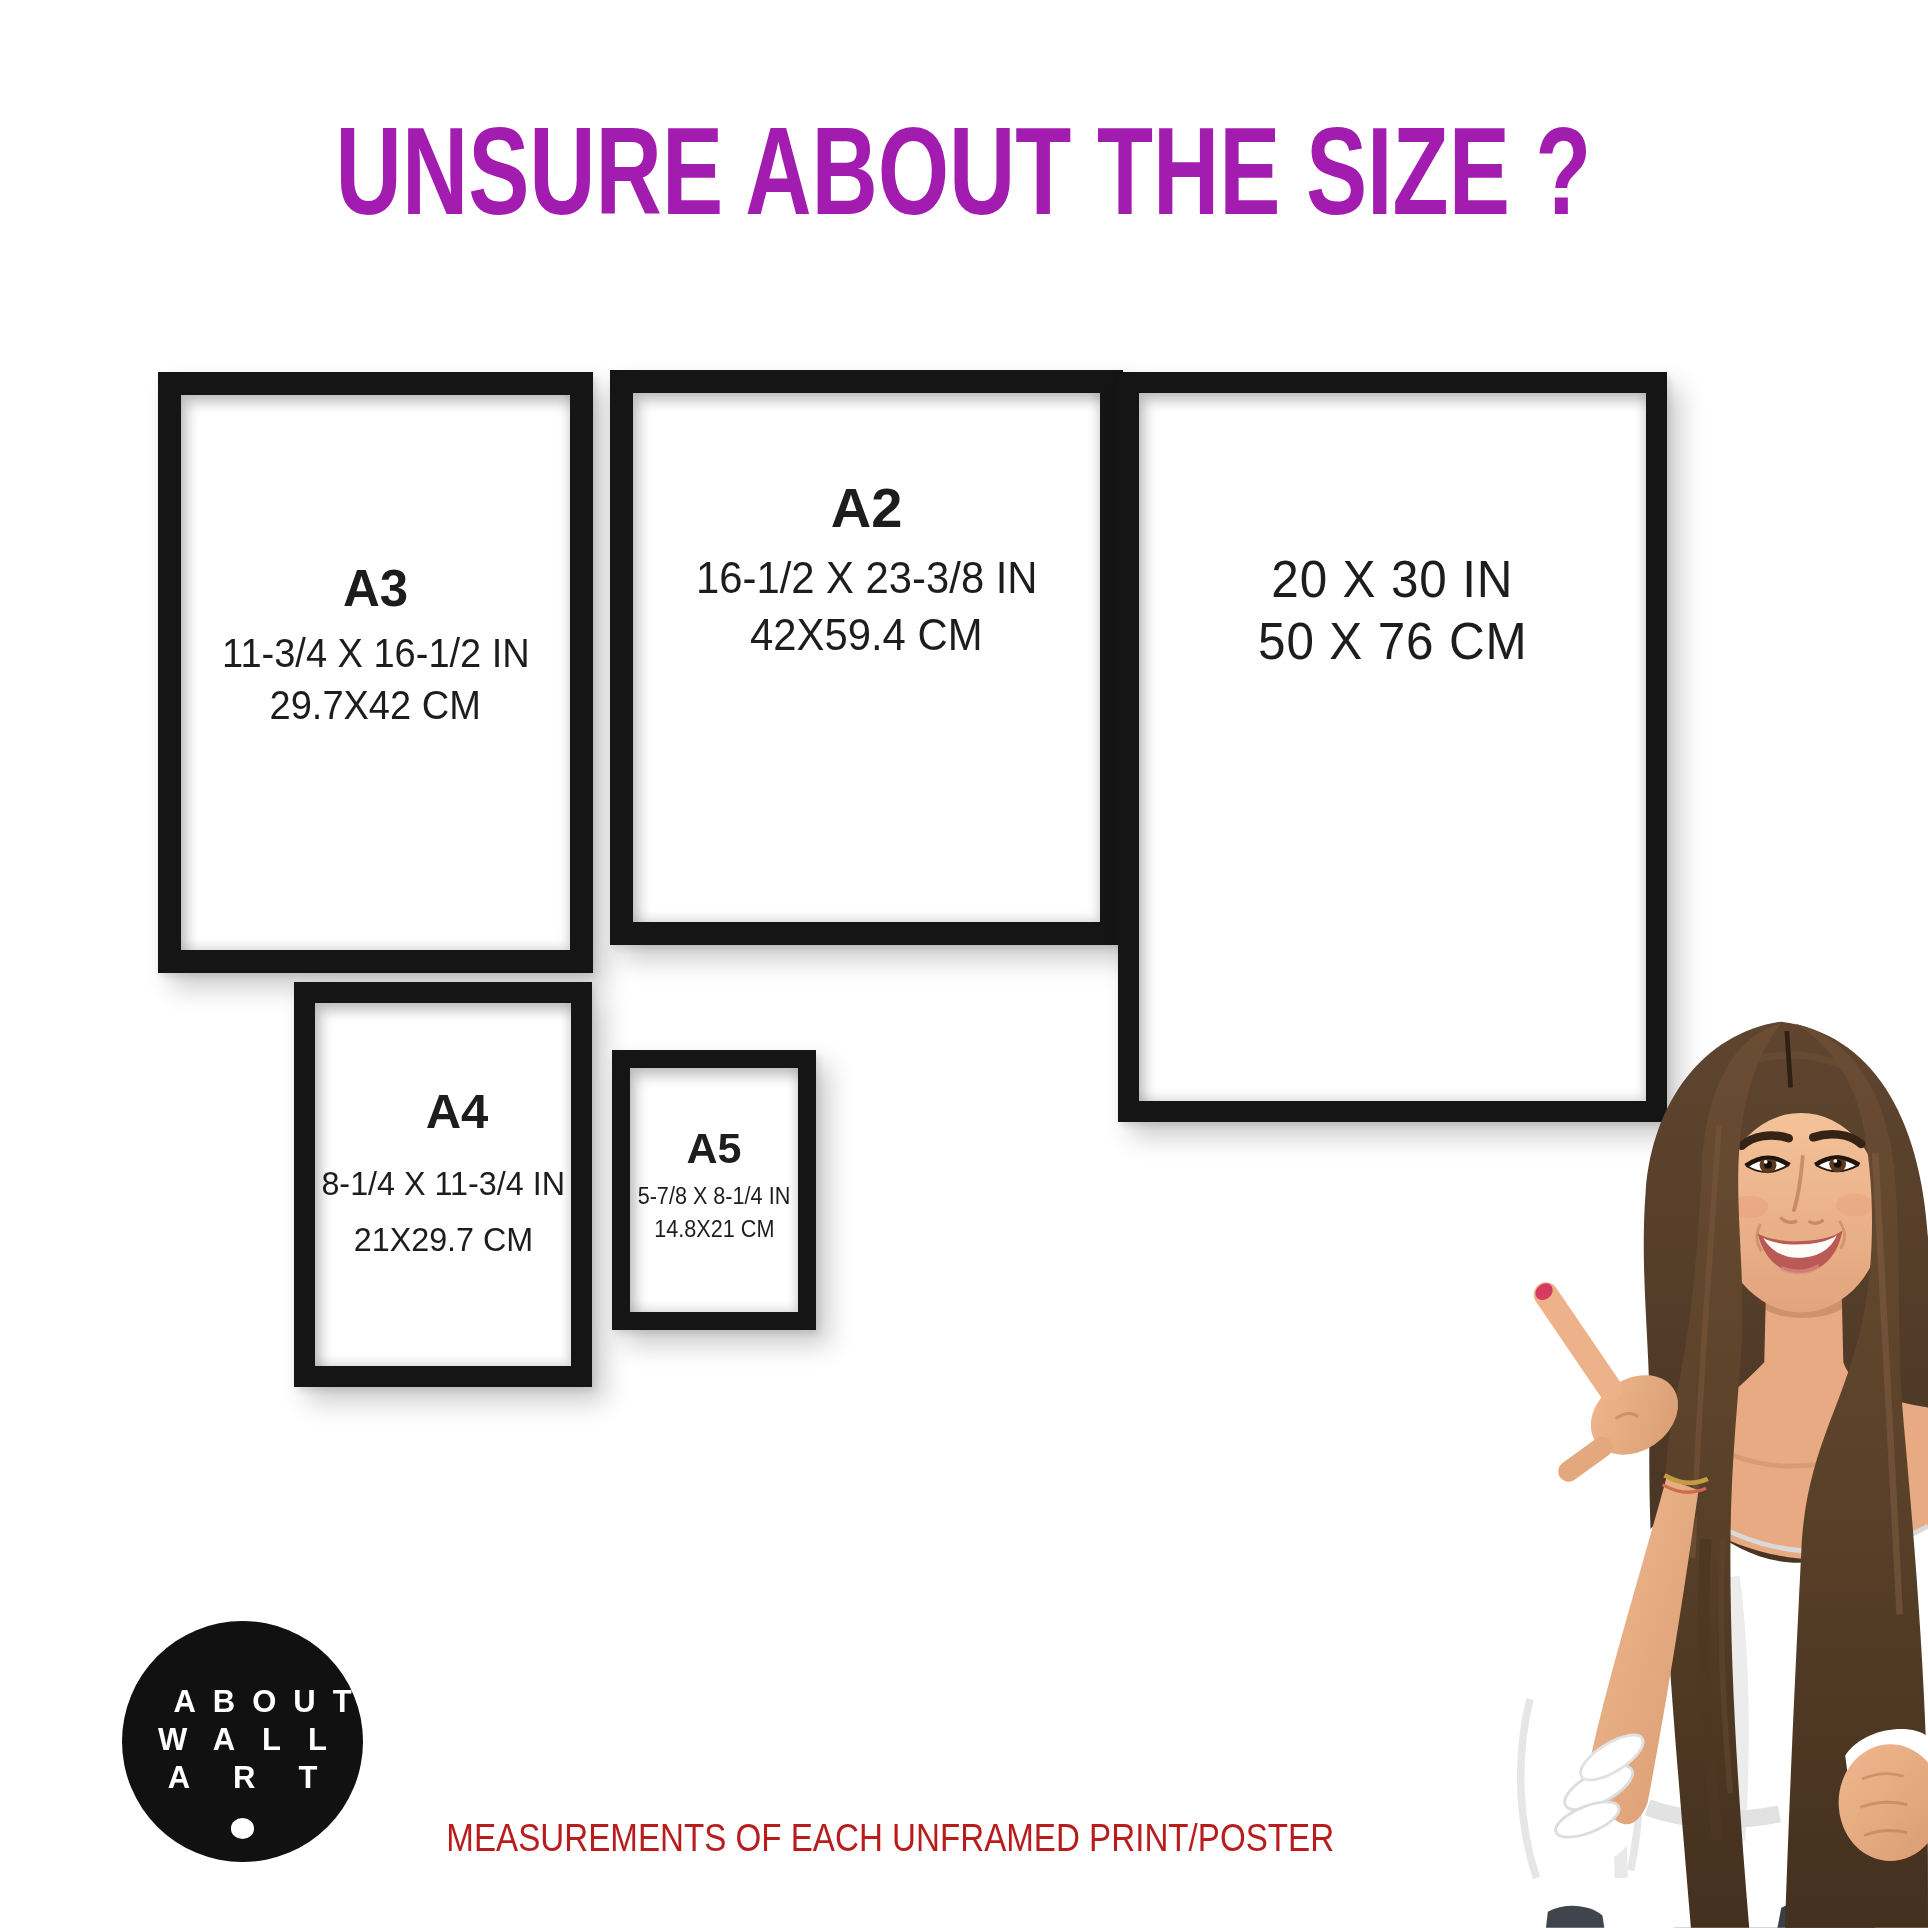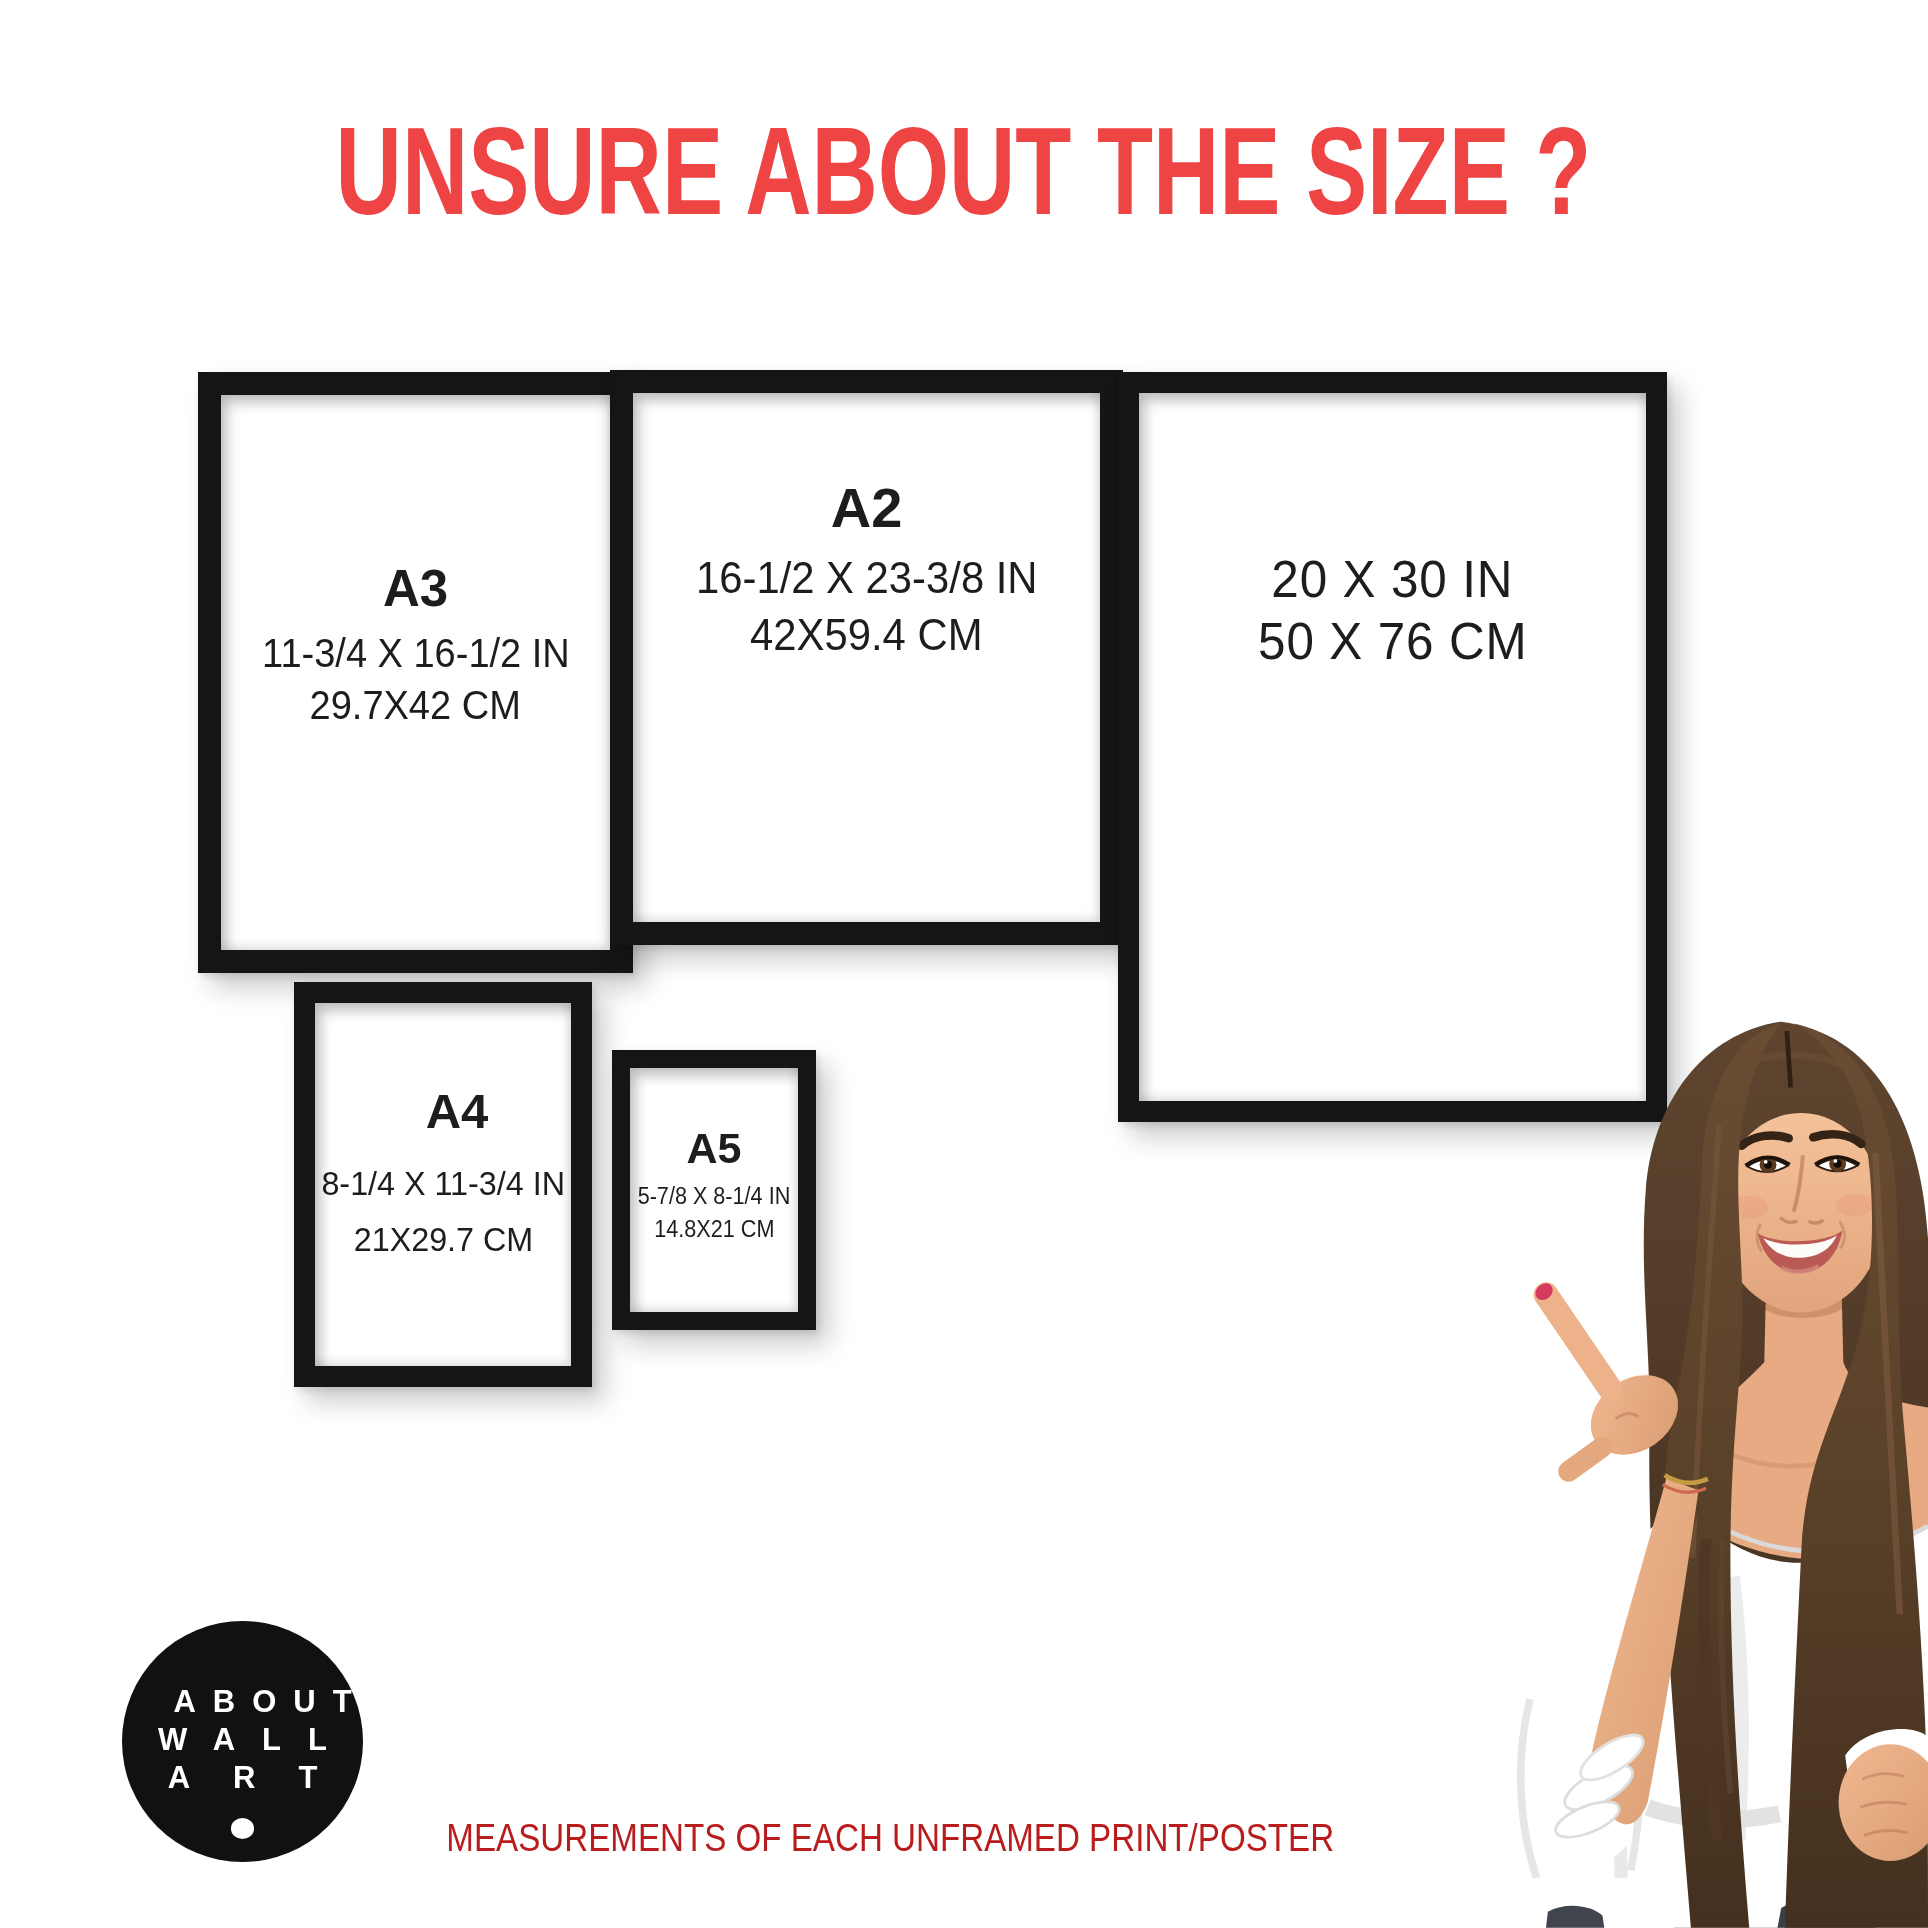--- a/index.html
+++ b/index.html
@@ -11,7 +11,7 @@
   
   #title{
     position:absolute;top:109px;left:0;width:1928px;text-align:center;
-    font-size:124px;font-weight:bold;color:#ef4444;white-space:nowrap;line-height:1;
+    font-size:124px;font-weight:bold;color:#a21caf;white-space:nowrap;line-height:1;
   }
   #title .squeeze{display:inline-block;transform:scaleX(.74);transform-origin:center;}
   

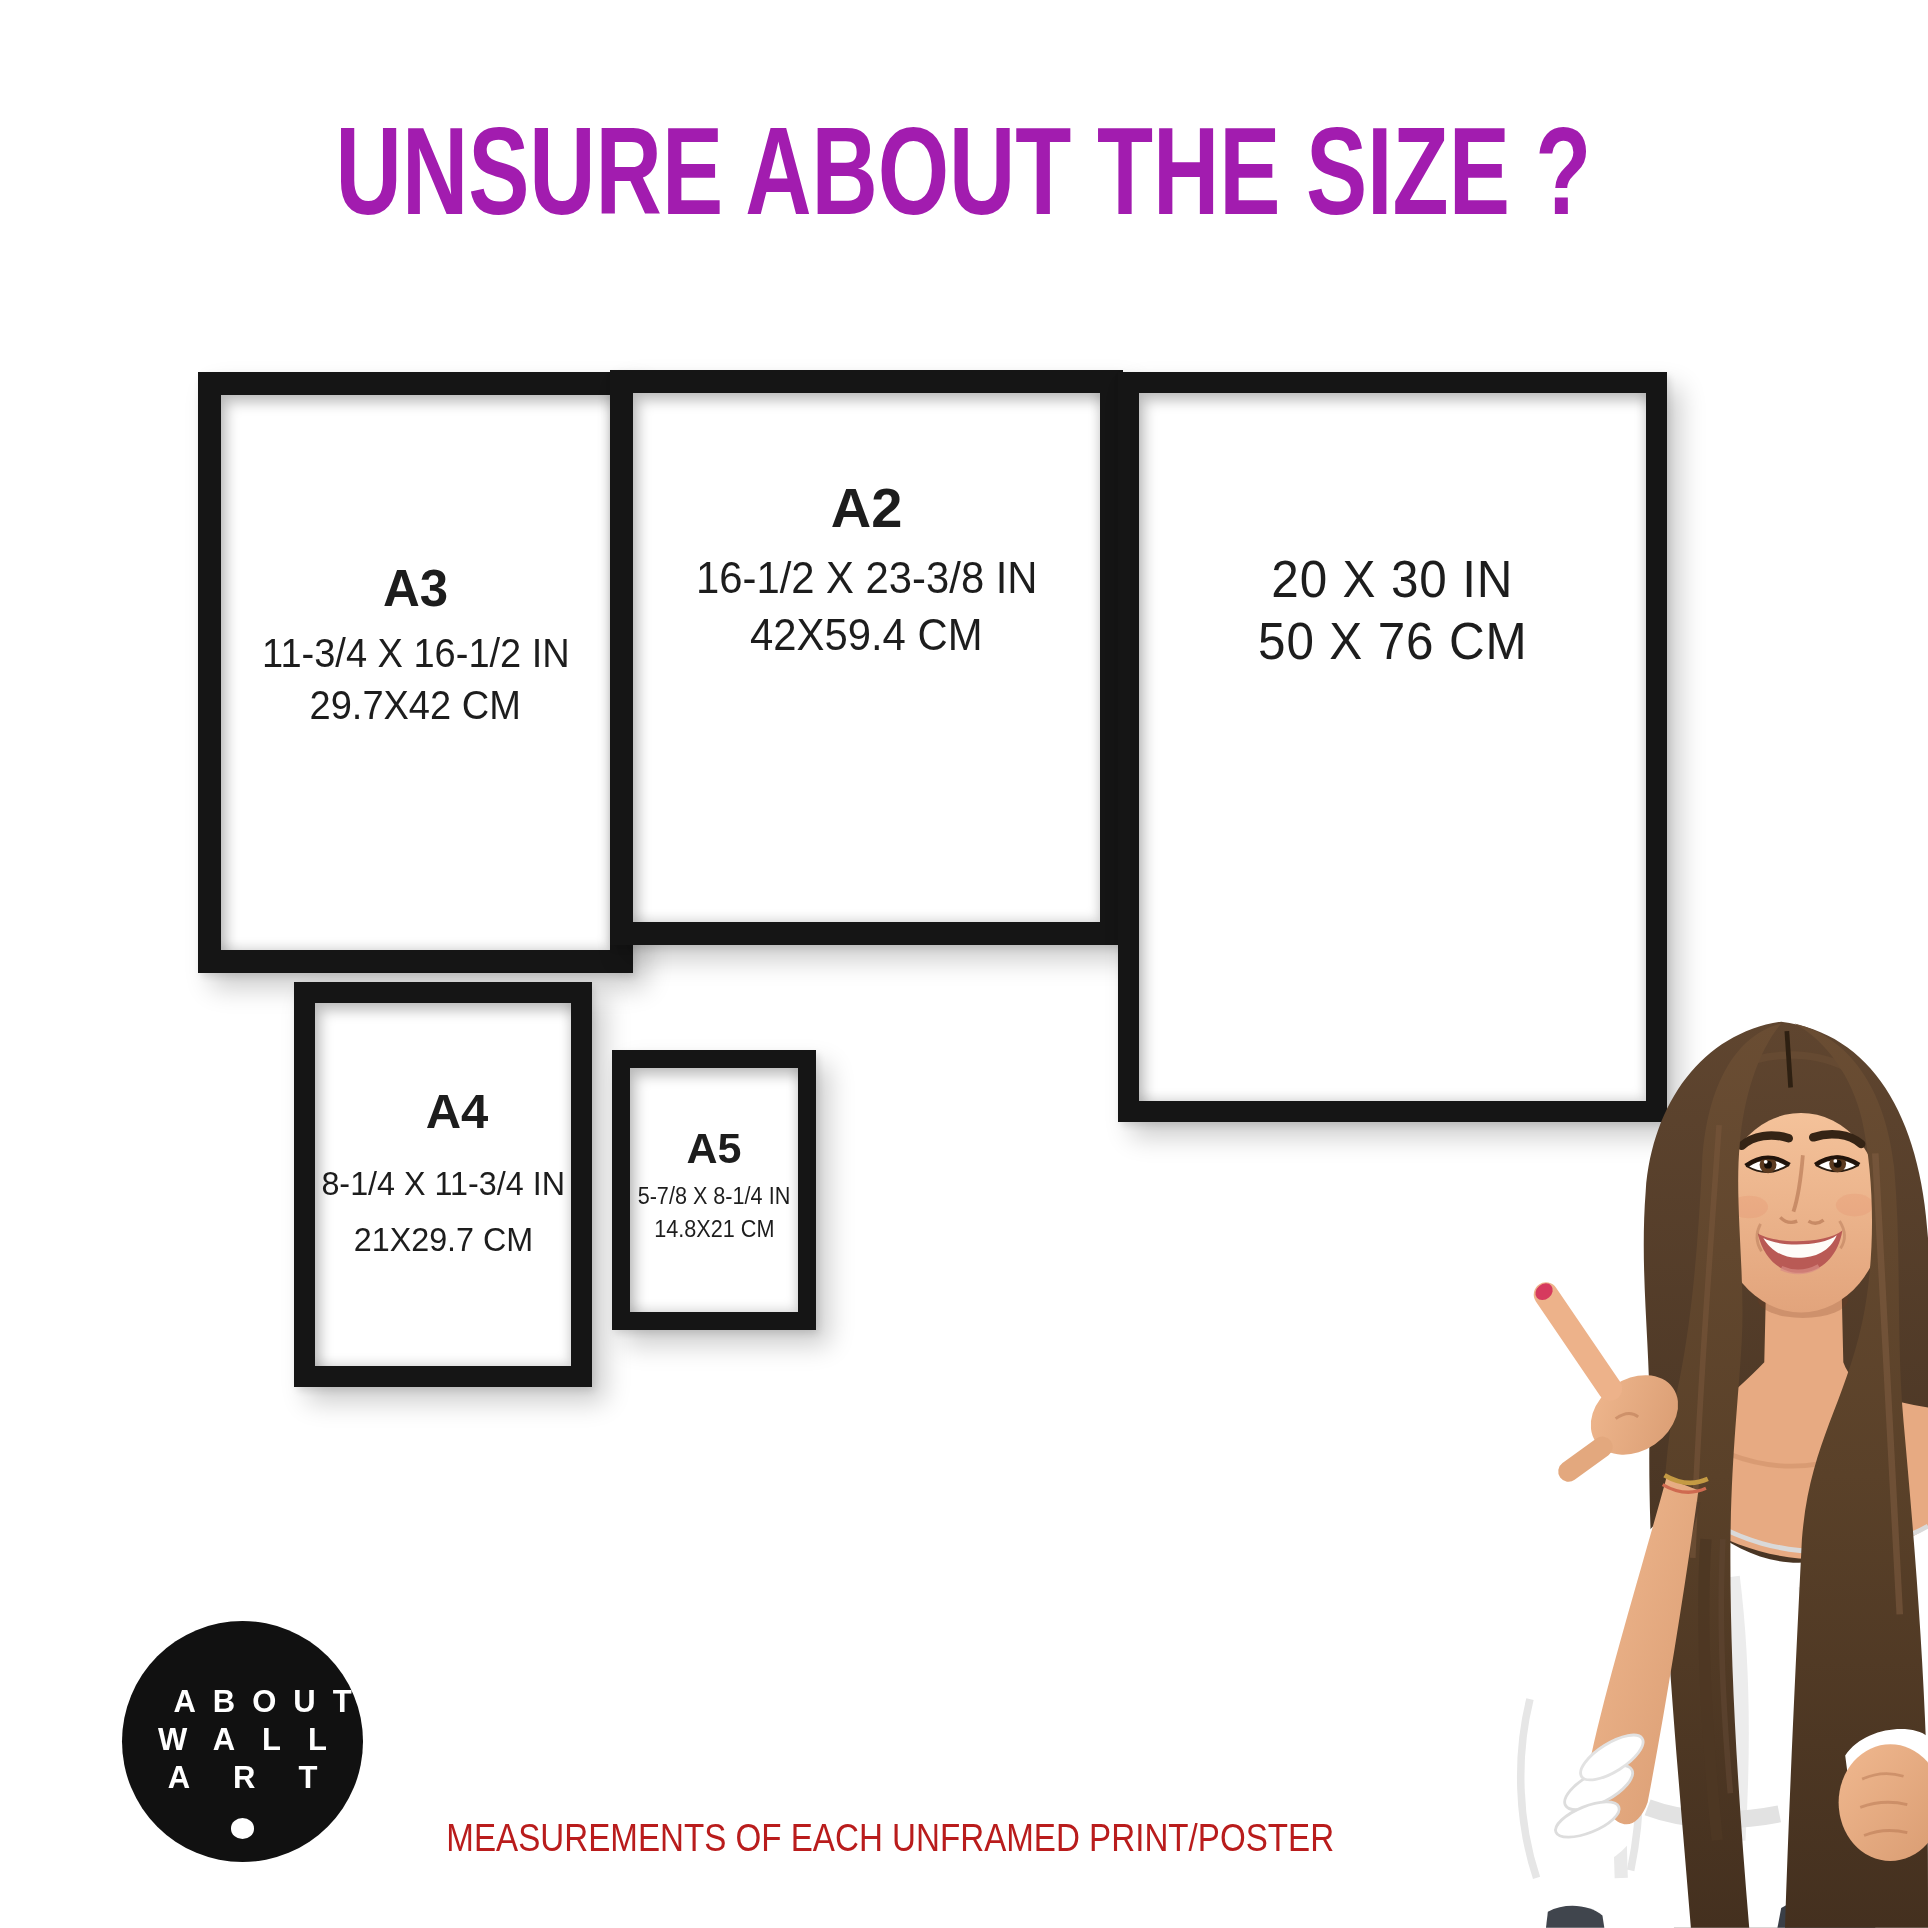--- a/index.html
+++ b/index.html
@@ -28,7 +28,7 @@
   }
   .frame .label{font-weight:bold;}
   .frame .dim{font-weight:normal;transform:scaleX(.95);white-space:nowrap;}
-  #frame-a3 {left:158px;top:372px;width:435px;height:601px;border-width:23.5px;padding-bottom:55px;margin-left:40px;}
+  #frame-a3 {left:158px;top:372px;width:435px;height:601px;border-width:23.5px;padding-bottom:55px;}
   #frame-a3 .label{font-size:51px;margin-bottom:9.4px;}
   #frame-a3 .dim{font-size:40px;line-height:1.3;}
   #frame-a2 {left:610px;top:370px;width:513px;height:575px;border-width:23.5px;padding-bottom:177px;}

